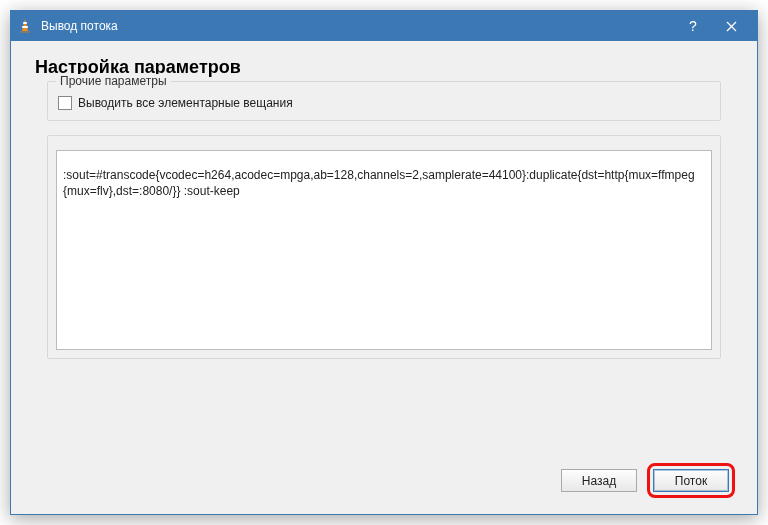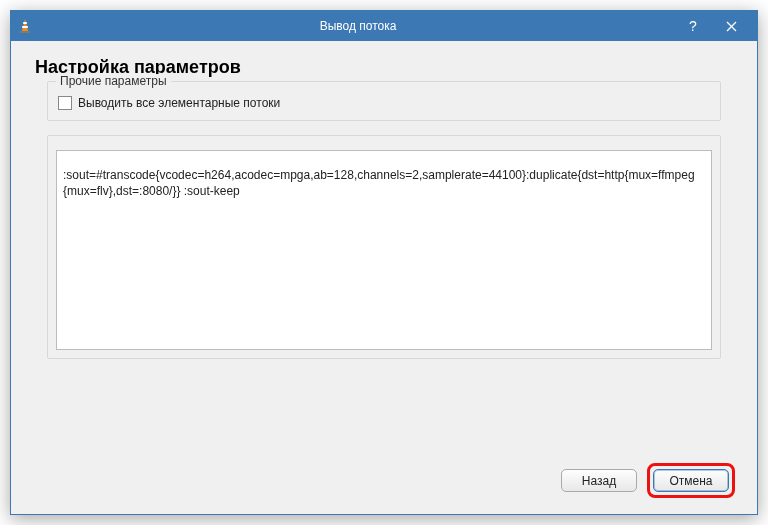--- a/index.html
+++ b/index.html
@@ -27,7 +27,6 @@
     align-items: center;
     padding: 0 6px 0 6px;
     font-size: 12px;
-    text-align: center;
   }
   .titlebar .app-icon {
     width: 16px; height: 16px;

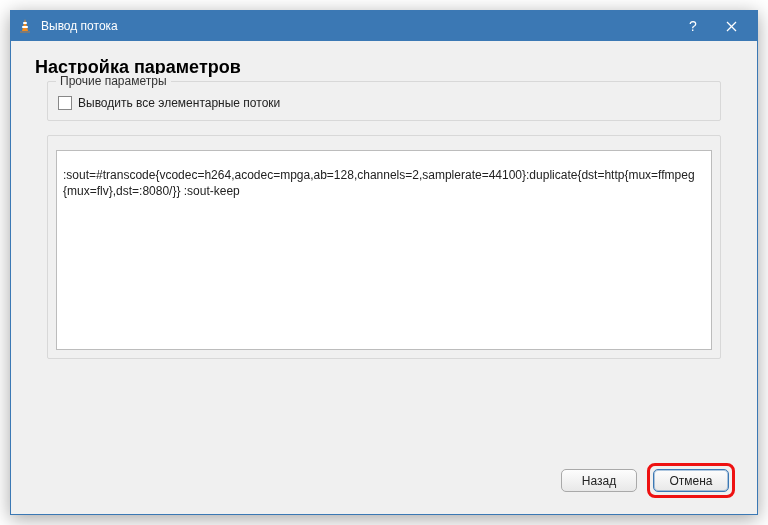--- a/index.html
+++ b/index.html
@@ -173,7 +173,7 @@
         <span class="legend">Прочие параметры</span>
         <label class="checkbox-row">
           <span class="checkbox"></span>
-          <span>Выводить все элементарные потоки</span>
+          <span>Выводить все элементарные вещания</span>
         </label>
       </div>
 

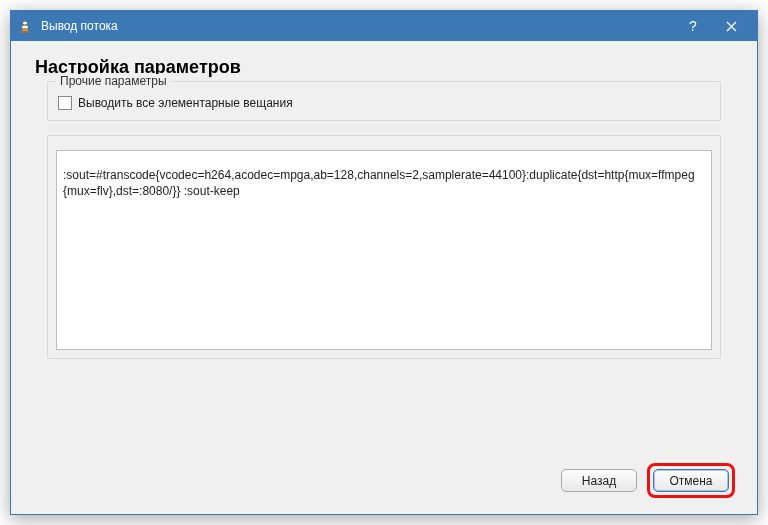--- a/index.html
+++ b/index.html
@@ -120,7 +120,7 @@
     height: 23px;
     background: linear-gradient(#fdfdfd,#e8e8e8);
     border: 1px solid #a9a9a9;
-    border-radius: 5px;
+    border-radius: 0;
     font-size: 12px;
     color: #222;
     display: inline-flex;

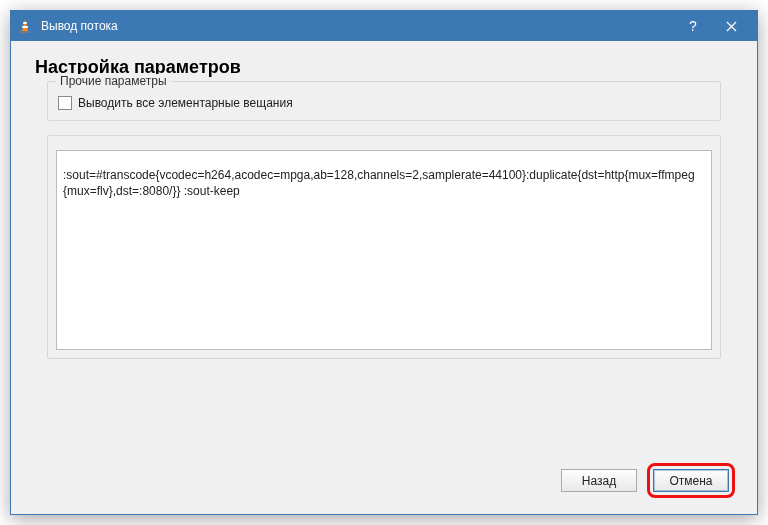--- a/index.html
+++ b/index.html
@@ -186,7 +186,7 @@
     <div class="button-row">
       <span class="btn">Назад</span>
       <span class="highlight-ring">
-        <span class="btn">Отмена</span>
+        <span class="btn">Поток</span>
       </span>
     </div>
 

